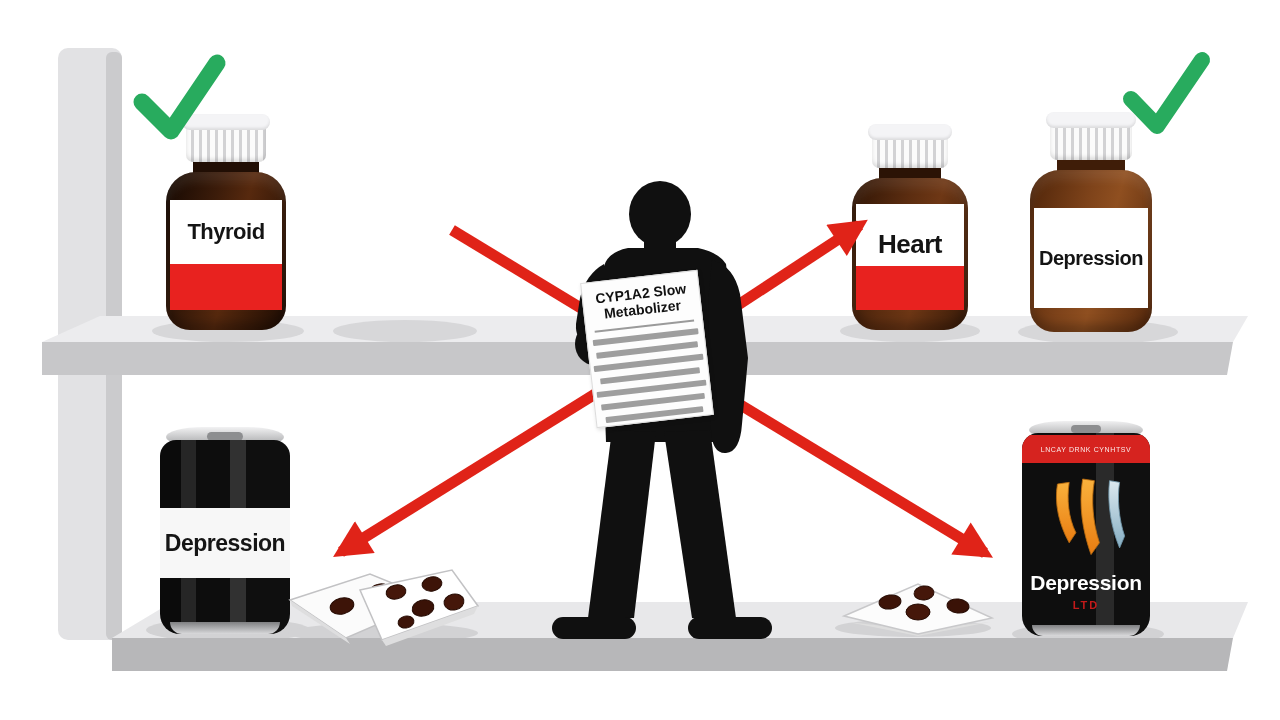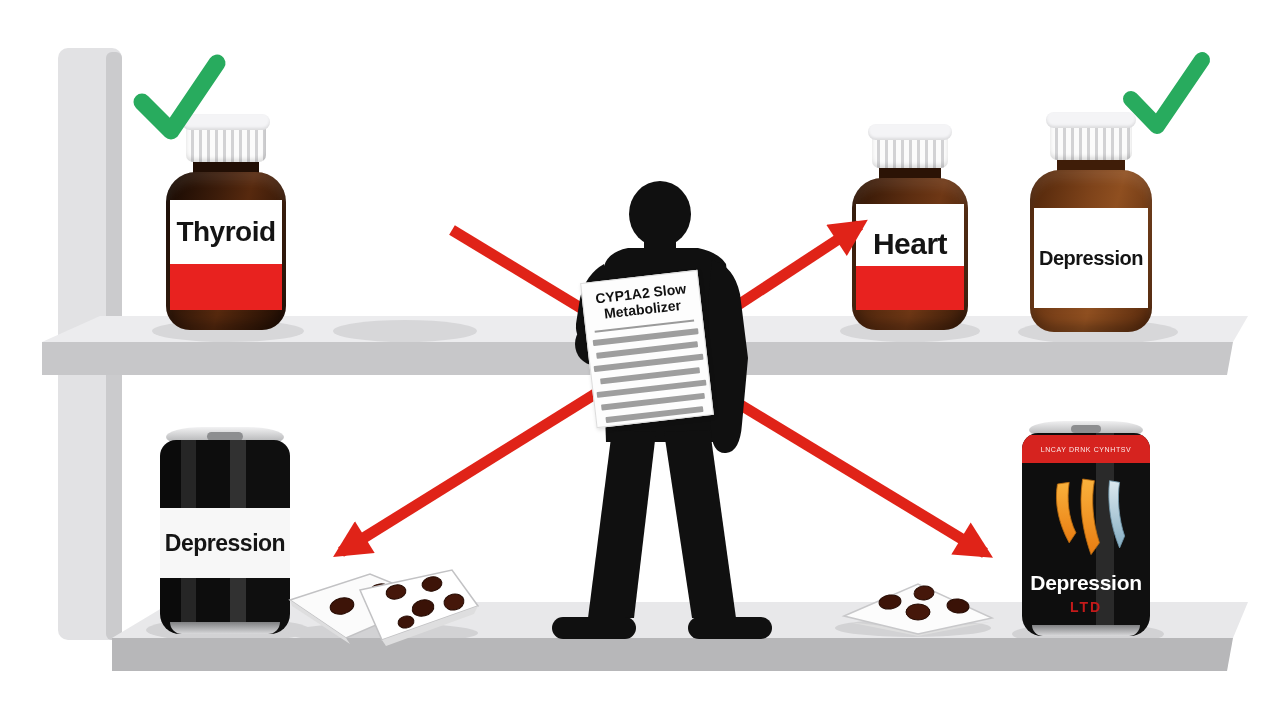--- a/index.html
+++ b/index.html
@@ -31,7 +31,7 @@
   .bottle--thyroid .bodyb{width:120px;height:158px;
     background:linear-gradient(105deg,#140802 0%,#3c1c0a 35%,#57290e 55%,#1d0c03 100%);}
   .bottle--thyroid .labelb{top:28px;height:110px;}
-  .bottle--thyroid .label-text{top:0;height:64px;font-size:28px;}
+  .bottle--thyroid .label-text{top:0;height:64px;font-size:22px;}
   .bottle--thyroid .bandb{height:46px;}
 
   .bottle--asthma{left:346px;top:116px;width:118px;}

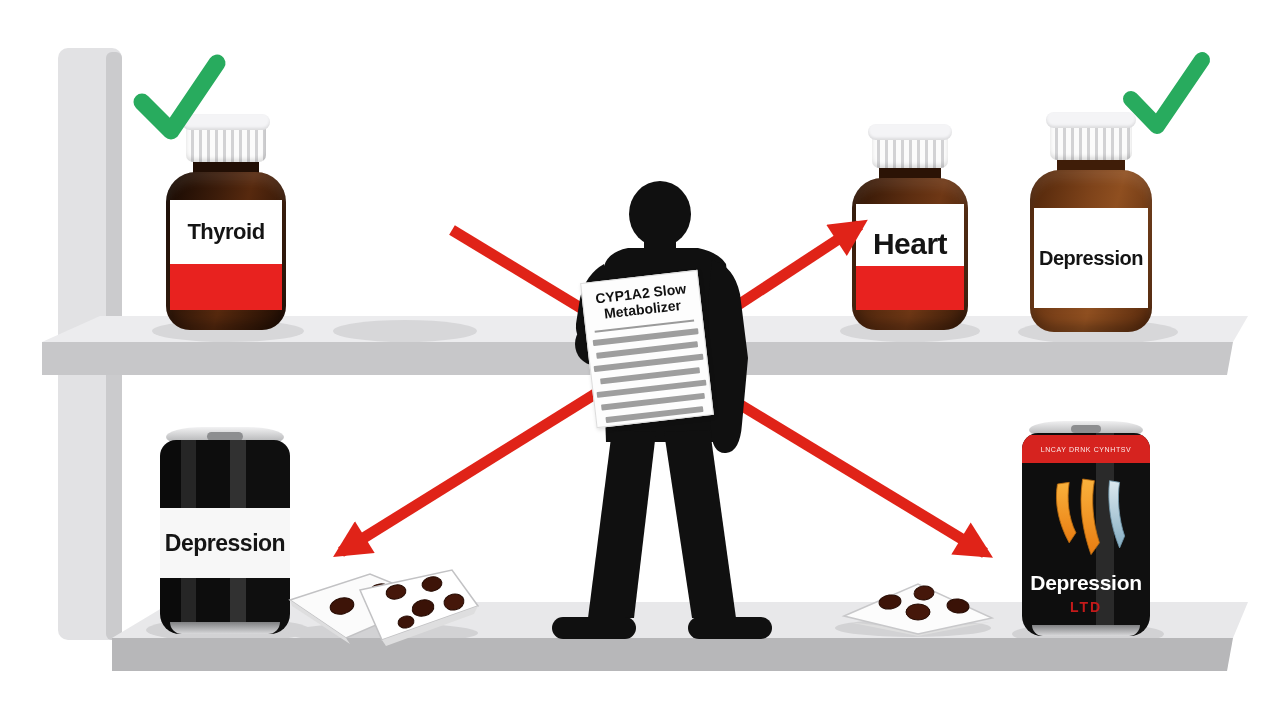--- a/index.html
+++ b/index.html
@@ -49,7 +49,7 @@
   .bottle--heart .bodyb{width:116px;height:152px;
     background:linear-gradient(105deg,#2e1405 0%,#5c2d10 40%,#6e3715 60%,#371a08 100%);}
   .bottle--heart .labelb{top:26px;height:106px;}
-  .bottle--heart .label-text{top:0;height:80px;font-size:30px;}
+  .bottle--heart .label-text{top:0;height:80px;font-size:26px;}
   .bottle--heart .bandb{height:44px;}
 
   .bottle--depression{left:1030px;top:114px;width:122px;}

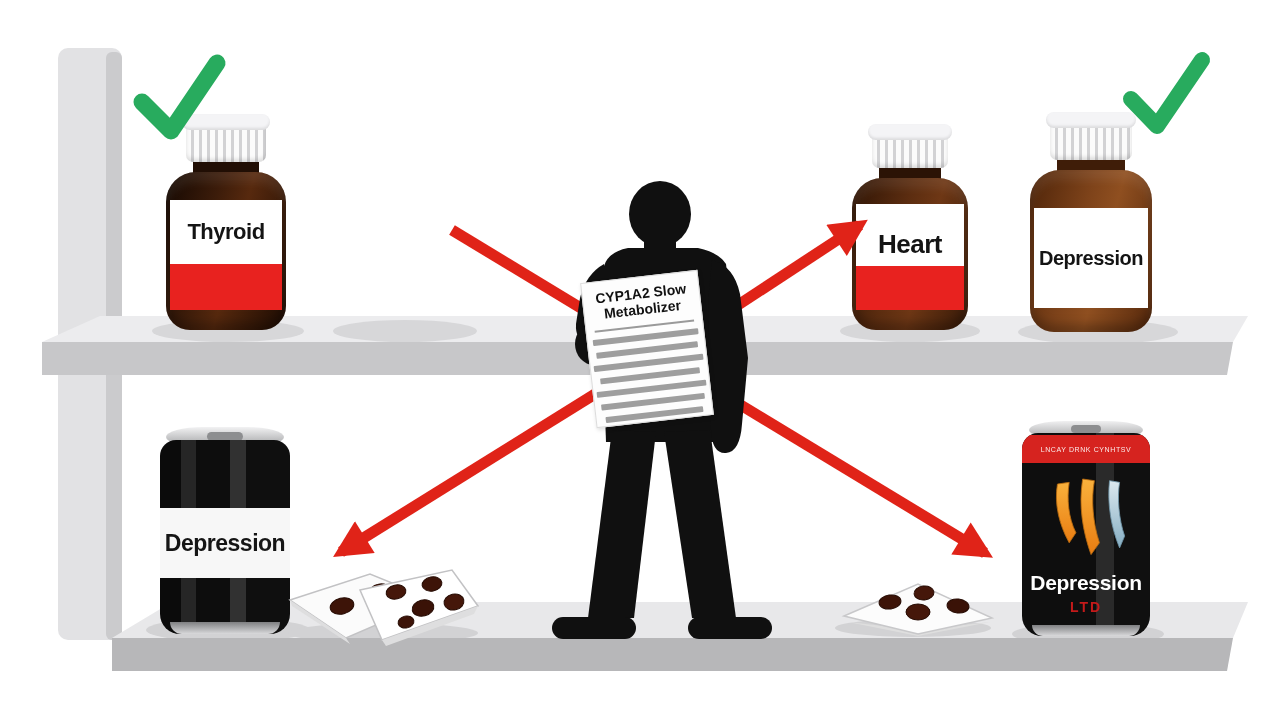--- a/index.html
+++ b/index.html
@@ -84,7 +84,7 @@
   .en-band span{font-size:7px;color:rgba(255,255,255,.9);letter-spacing:.6px;filter:blur(.3px);white-space:nowrap;}
   .en-logo{position:absolute;left:22px;top:44px;}
   .en-name{position:absolute;left:0;right:0;top:138px;text-align:center;color:#fff;font-weight:bold;font-size:21px;letter-spacing:-.3px;}
-  .en-sub{position:absolute;left:0;right:0;top:166px;text-align:center;color:#c41a1a;font-weight:bold;font-size:14px;letter-spacing:2px;filter:blur(.2px);}
+  .en-sub{position:absolute;left:0;right:0;top:166px;text-align:center;color:#c41a1a;font-weight:bold;font-size:11px;letter-spacing:2px;filter:blur(.2px);}
   .en-bottom{position:absolute;left:10px;right:10px;bottom:0;height:11px;
     background:linear-gradient(#7f8082,#d9d9db);border-radius:0 0 16px 16px;}
 

